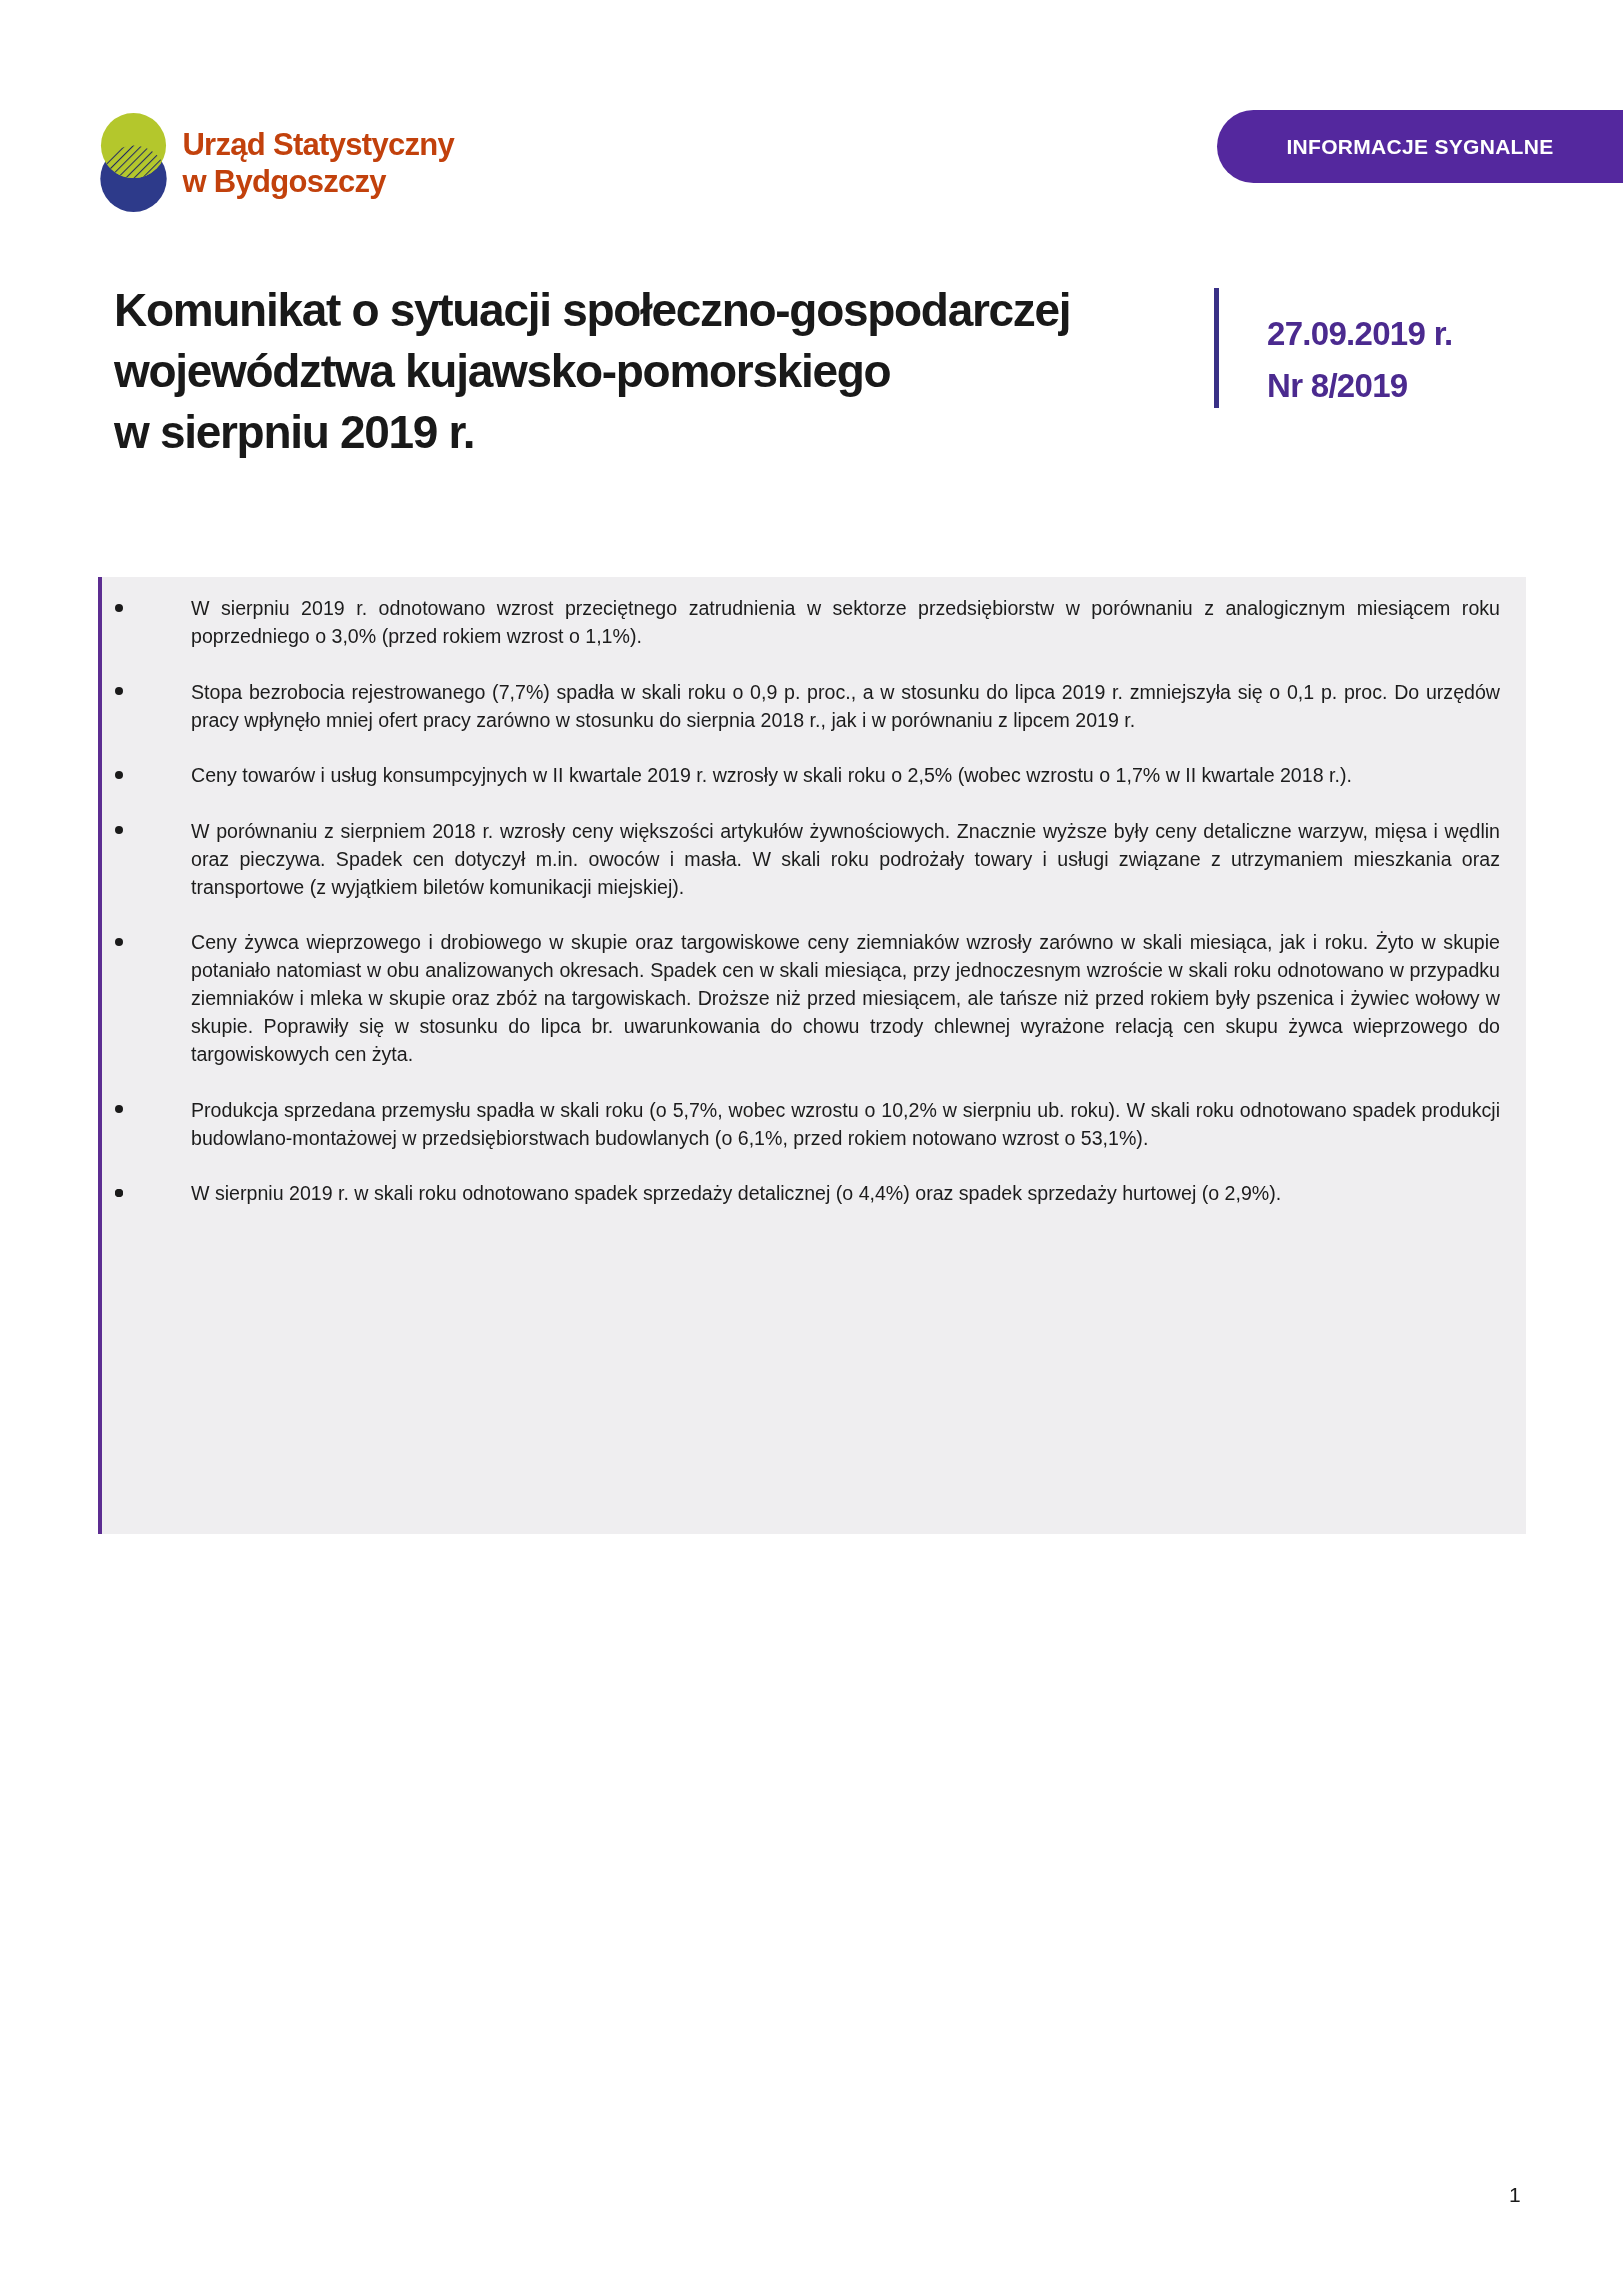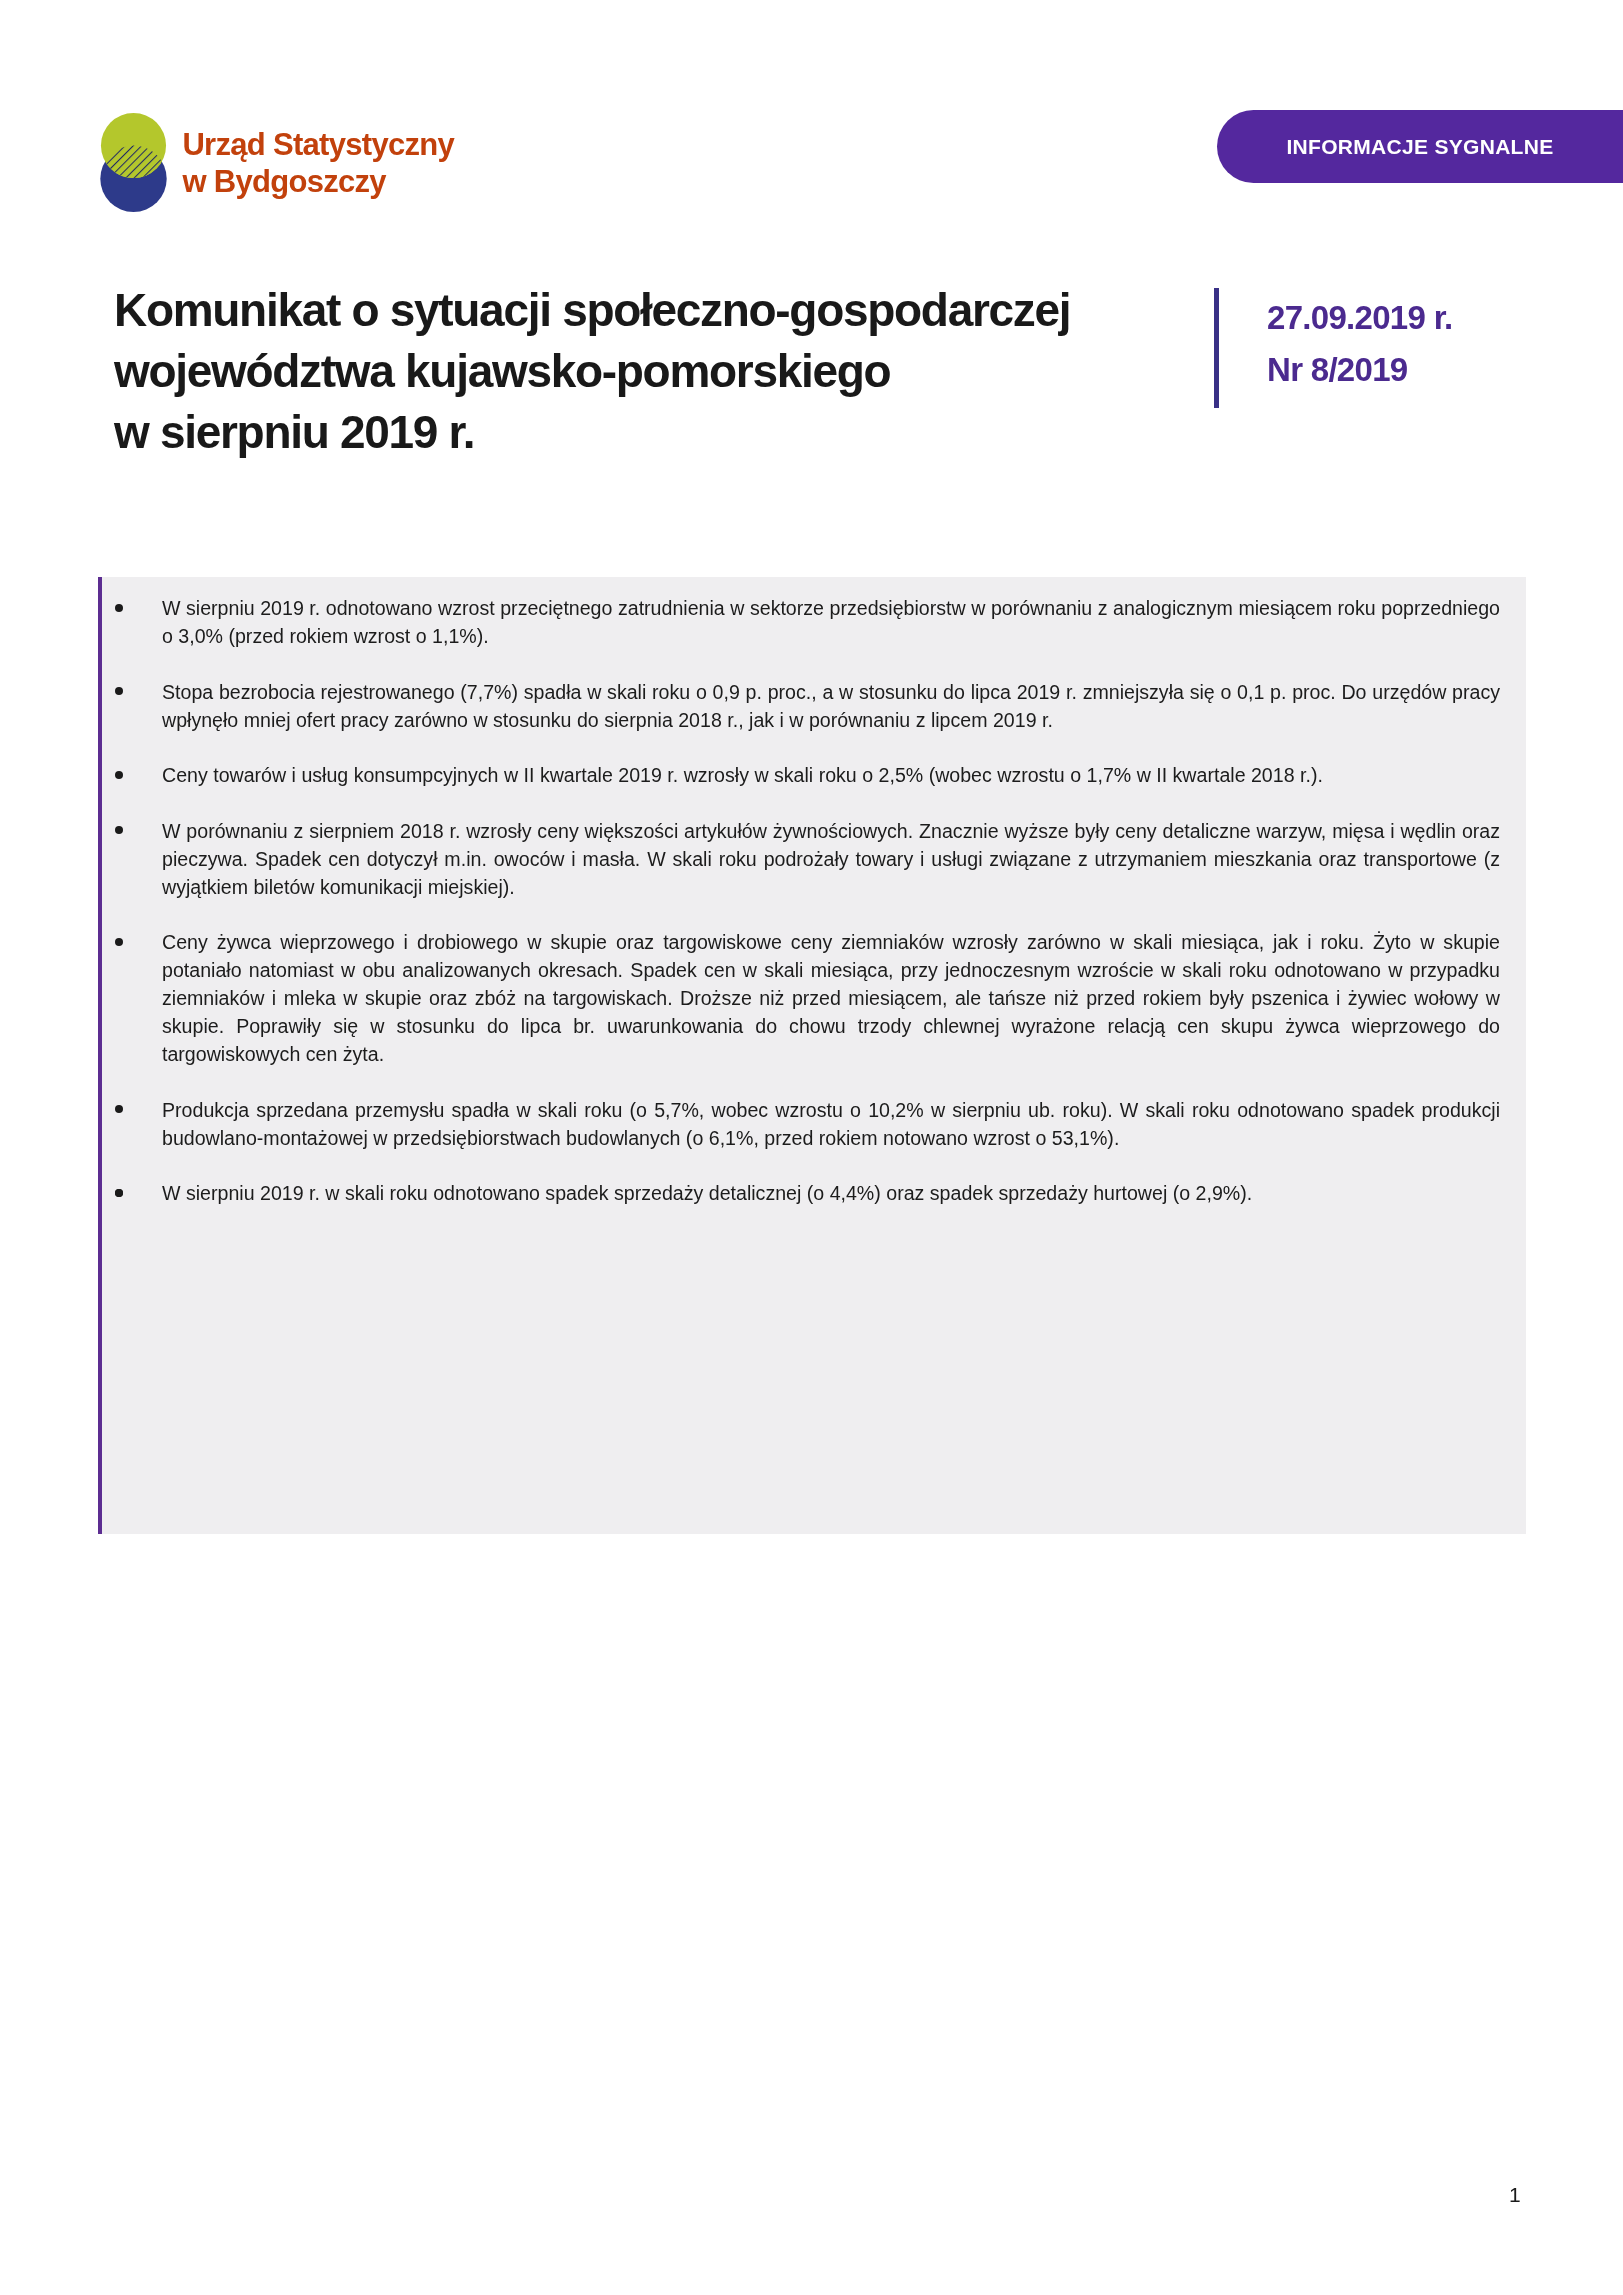--- a/index.html
+++ b/index.html
@@ -37,7 +37,7 @@
   
   .date-rule{position:absolute;left:1214px;top:288px;width:4.6px;height:120px;background:#393086;}
   .date-block{
-    position:absolute;left:1267px;top:292px;
+    position:absolute;left:1267px;top:308px;
     color:#4b2a8f;font-weight:bold;font-size:33px;line-height:52px;letter-spacing:-0.7px;
   }
 

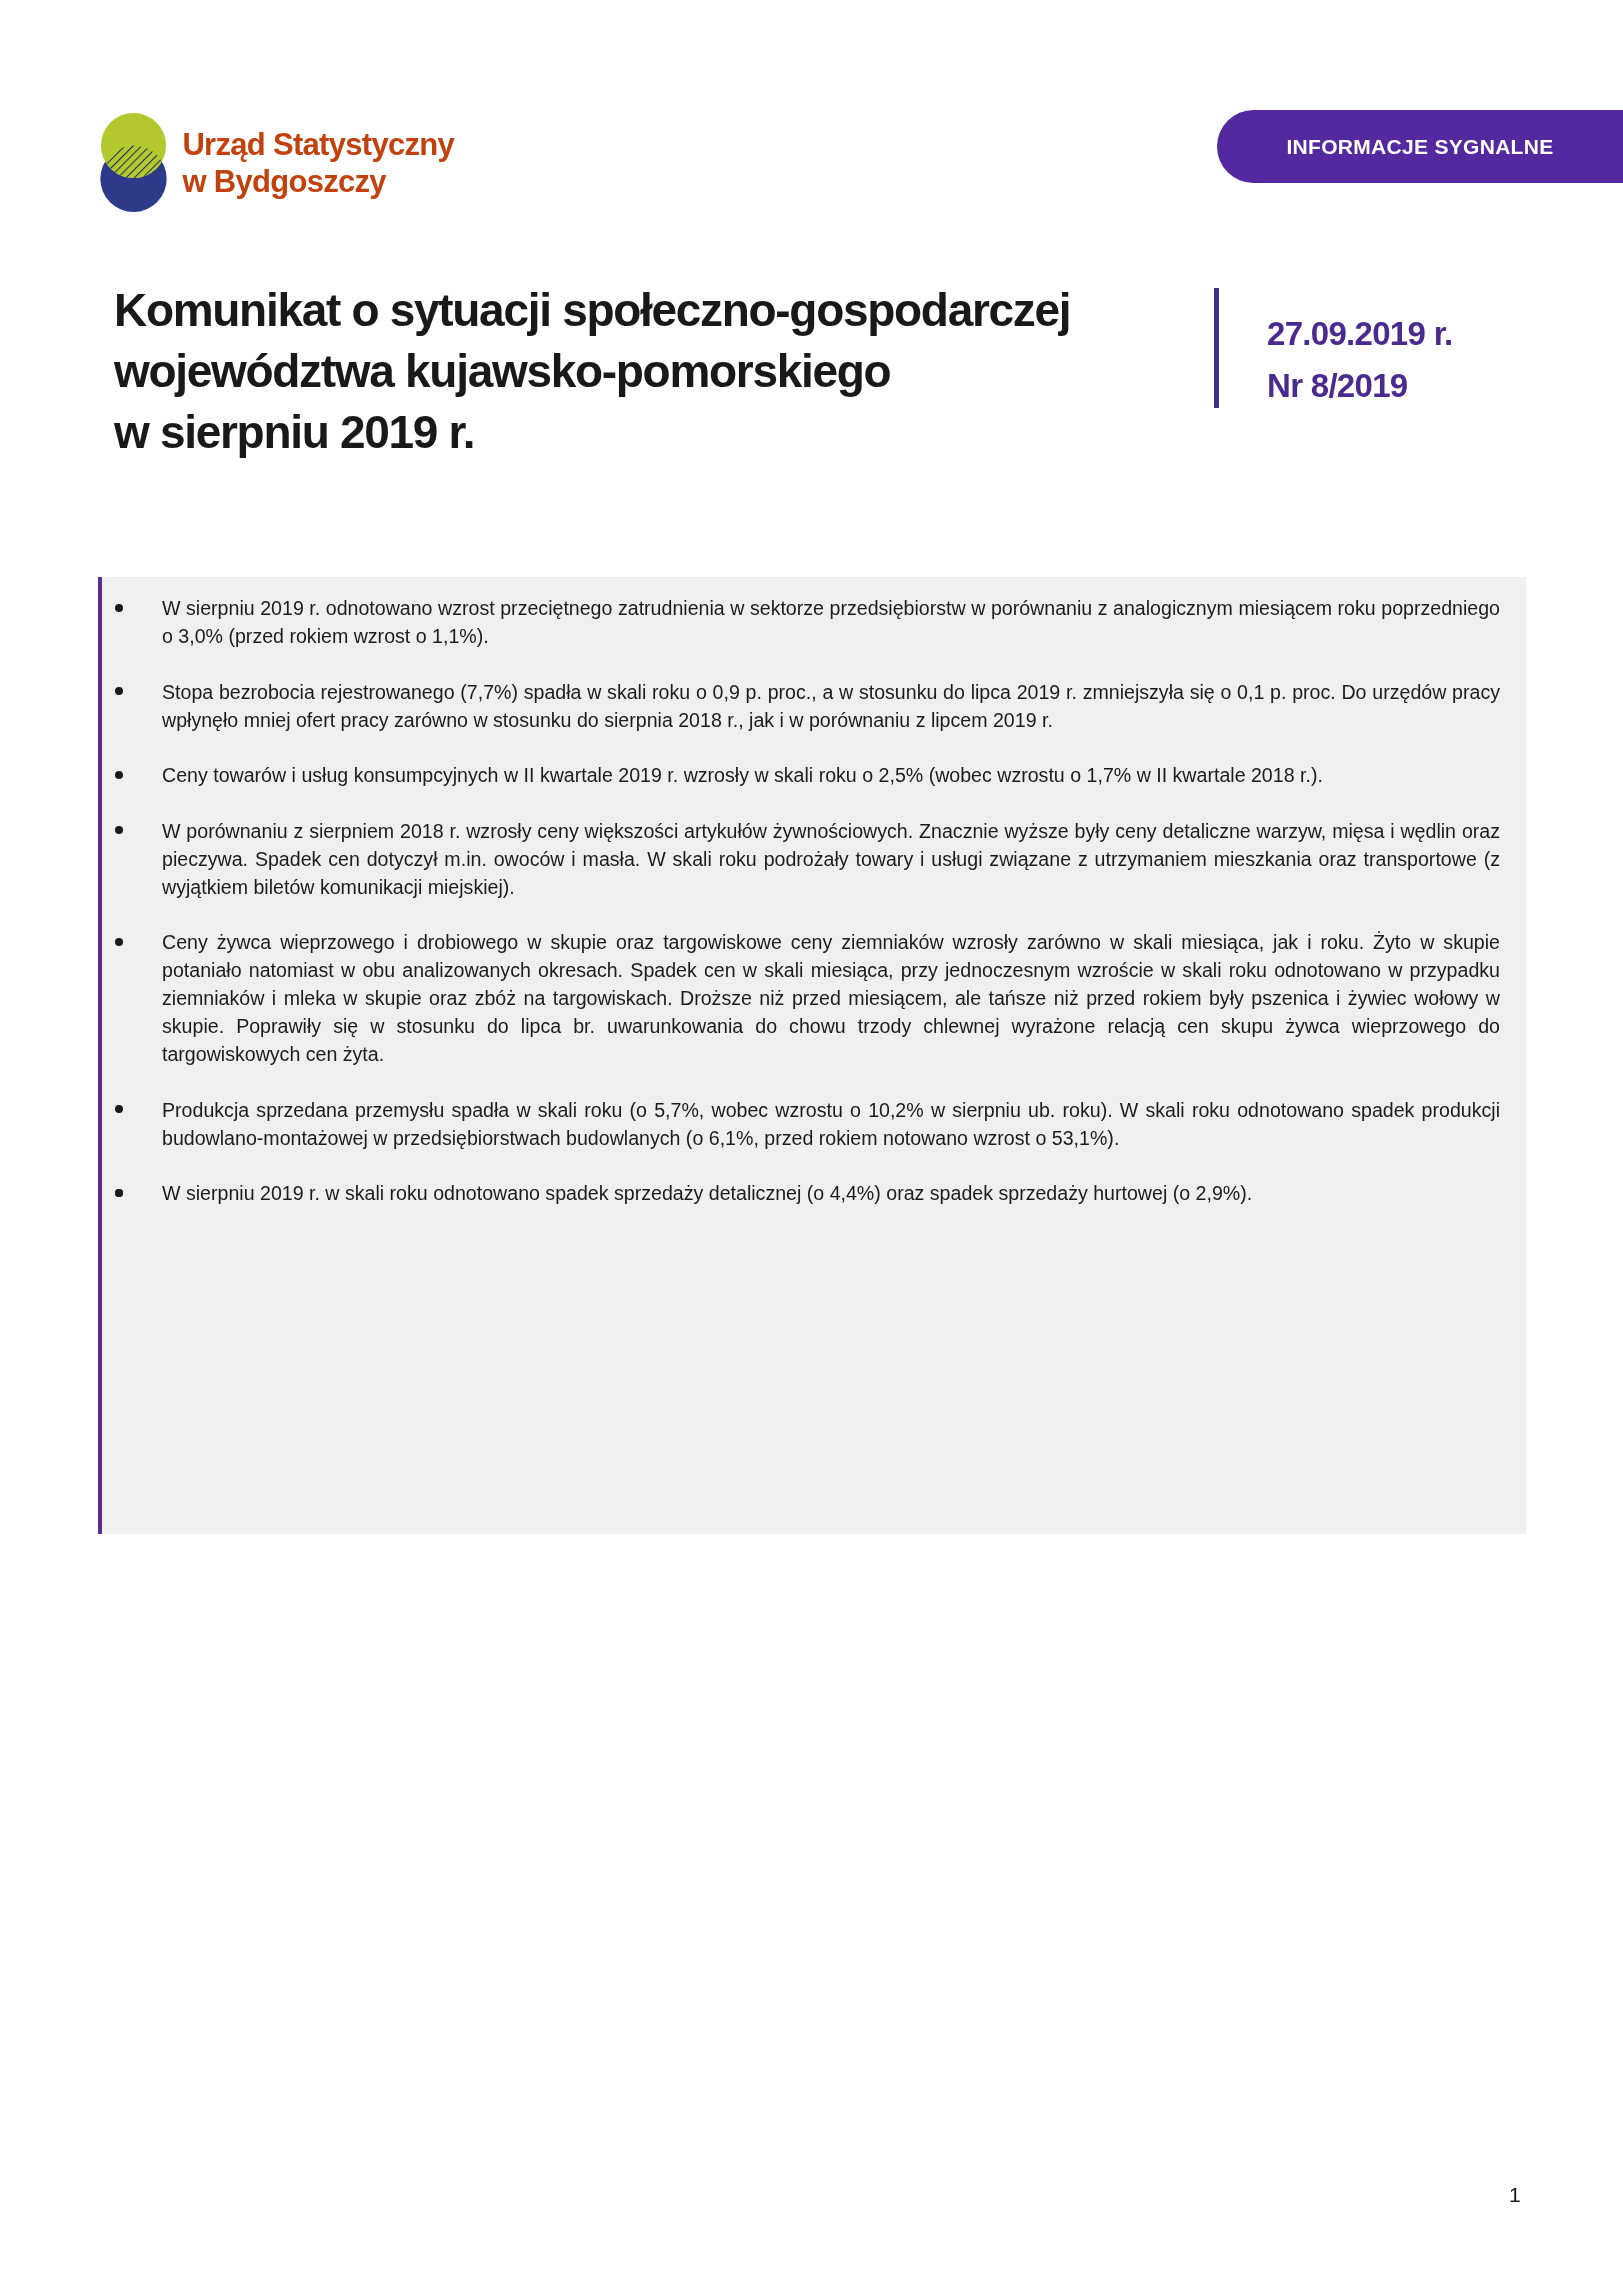--- a/index.html
+++ b/index.html
@@ -52,7 +52,7 @@
   .highlights ul{margin:0;padding:0;list-style:none;}
   .highlights li{
     position:relative;
-    padding-left:60px;
+    padding-left:89px;
     margin-bottom:27.5px;
     font-size:19.6px;line-height:28px;color:#1c1c1c;
     text-align:justify;

